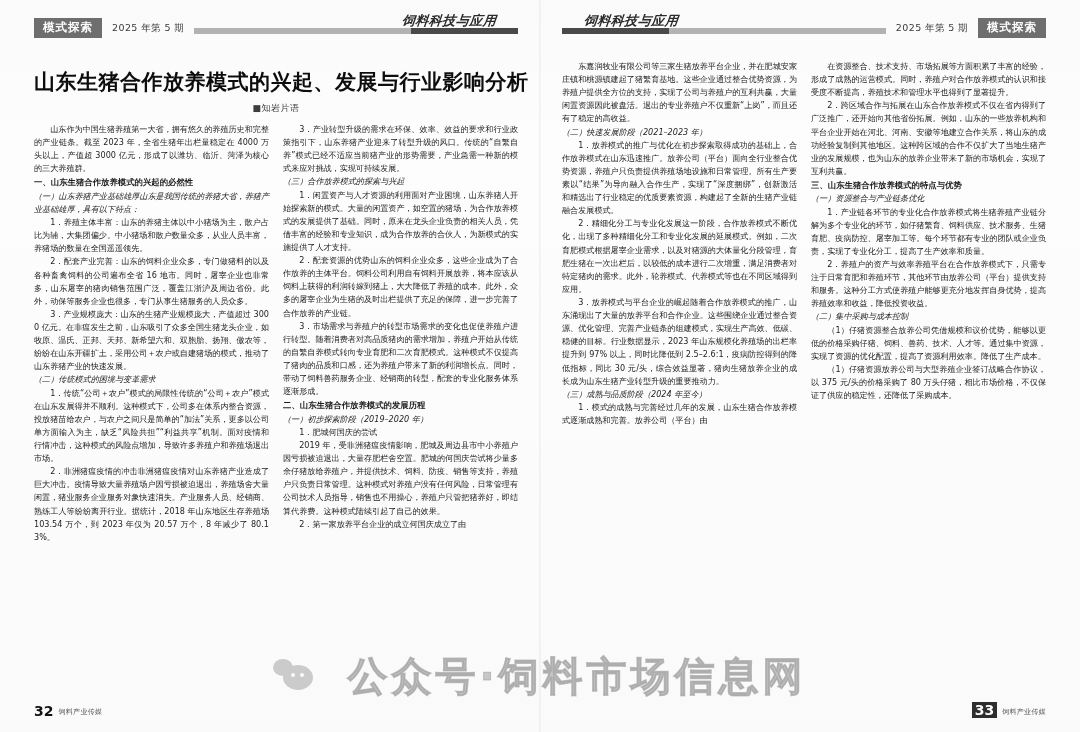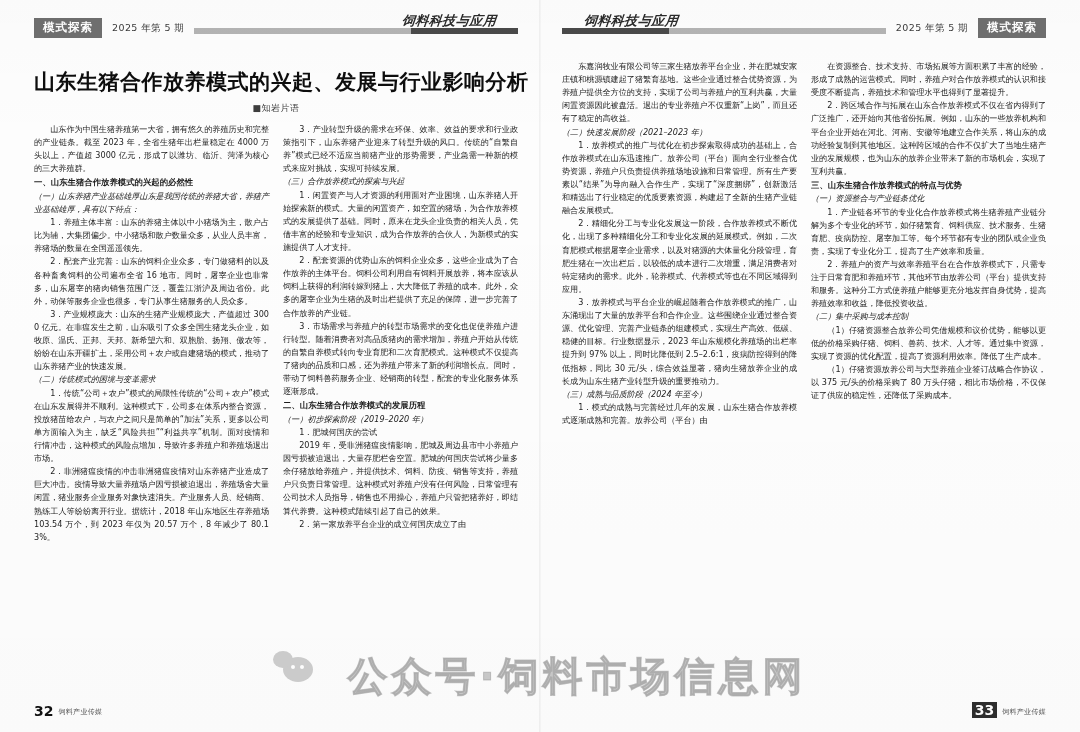--- a/index.html
+++ b/index.html
@@ -181,6 +181,7 @@
     left: 0; right: 0;
     bottom: 28px;
     display: flex;
+    align-items: center;
     justify-content: center;
     gap: 28px;
     pointer-events: none;

